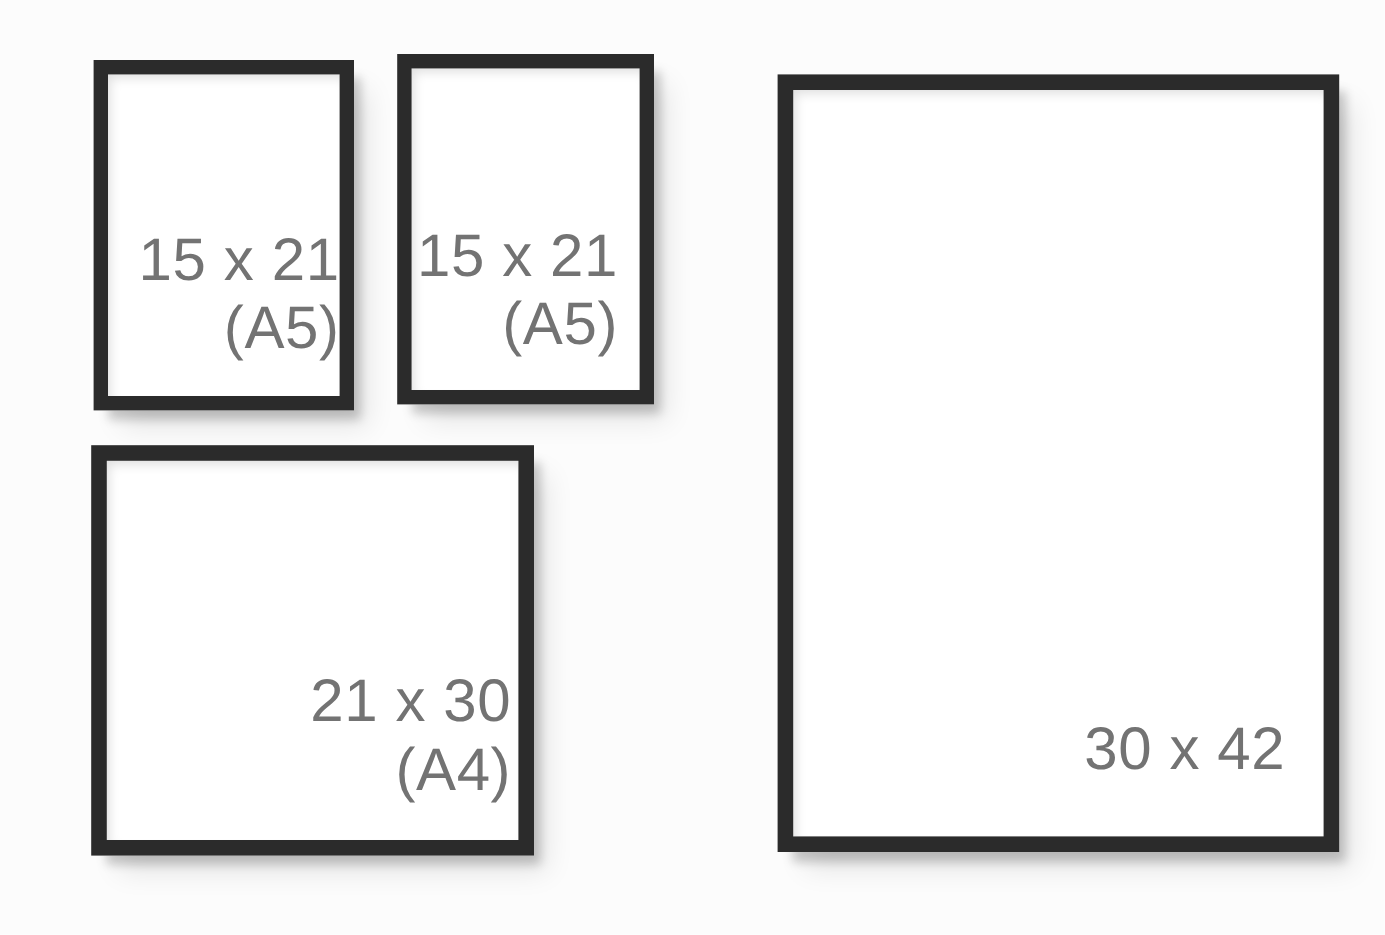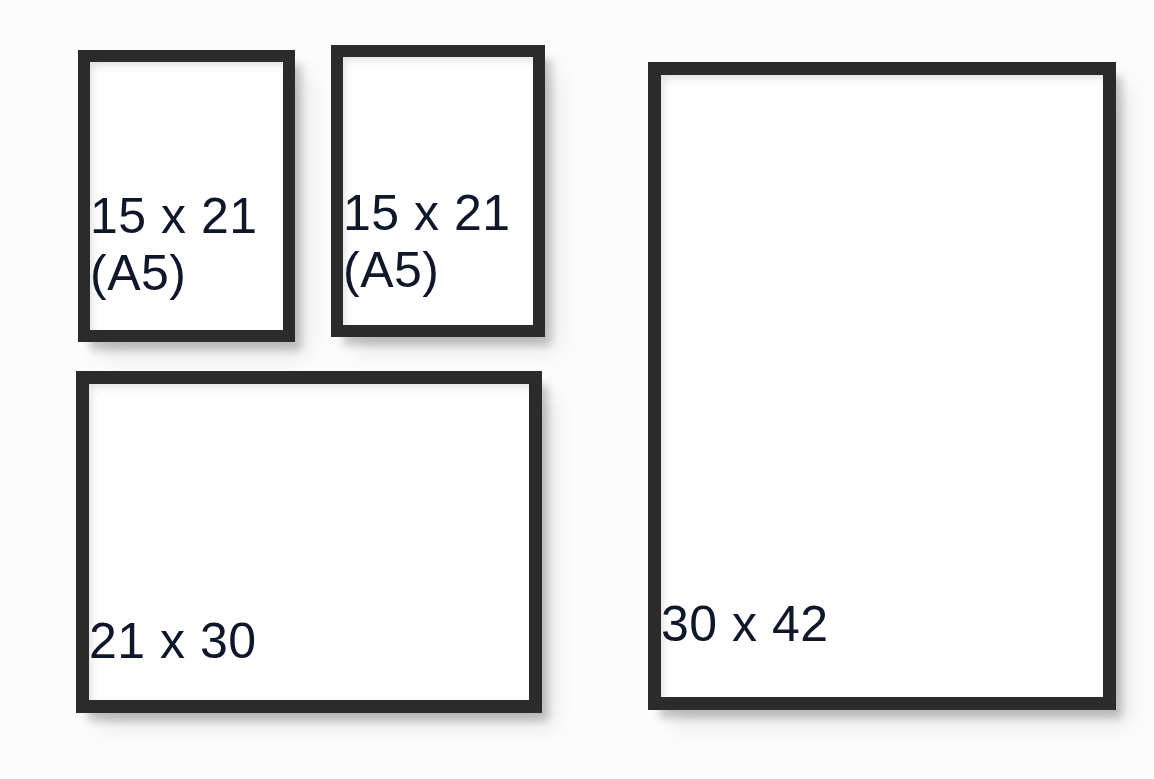--- a/index.html
+++ b/index.html
@@ -36,8 +36,8 @@
     position: absolute;
     left: 0;
     right: 0;
-    text-align: left;
-    color: #0f172a;
+    text-align: right;
+    color: #737373;
     font-size: 50px;
     line-height: 57px;
     letter-spacing: 0.5px;

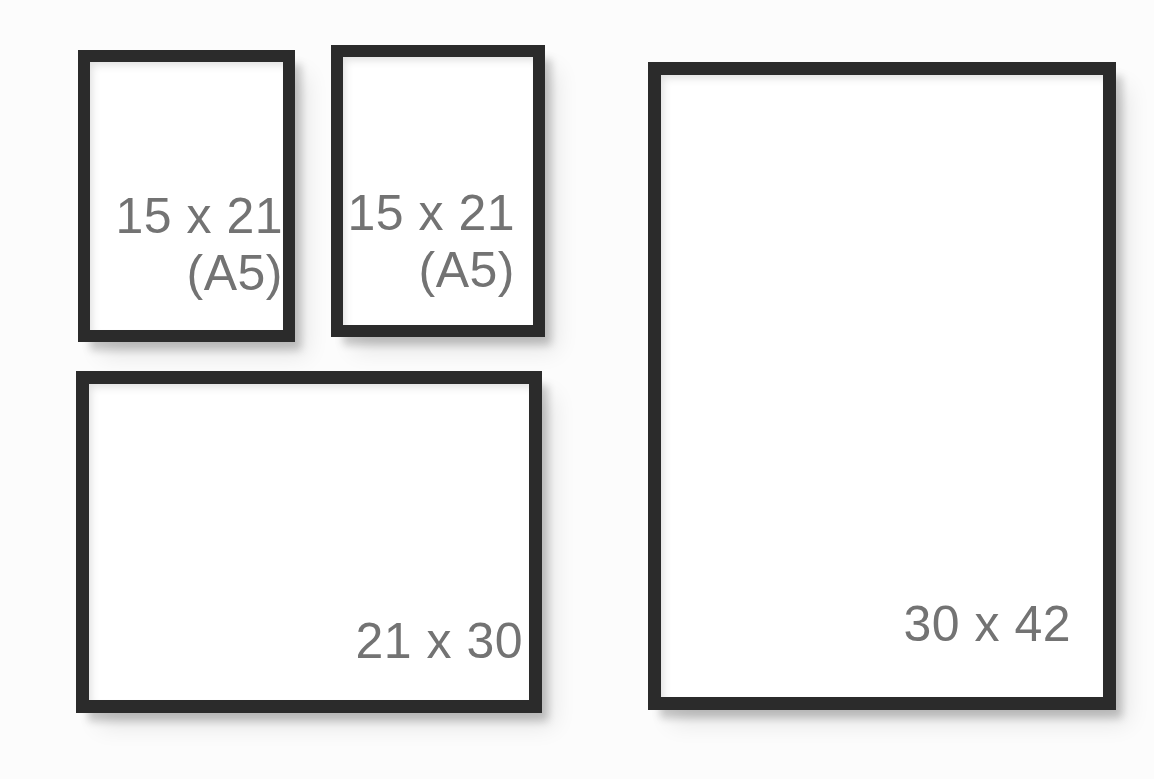--- a/index.html
+++ b/index.html
@@ -30,7 +30,7 @@
   .frame-a5-left   { left: 78px;  top: 50px;  width: 217px; height: 292px; }
   .frame-a5-middle { left: 331px; top: 45px;  width: 214px; height: 292px; }
   .frame-a3        { left: 600px; top: 62px;  width: 468px; height: 648px; border-width: 13px; margin-left: 48px; }
-  .frame-a4        { left: 76px;  top: 371px; width: 466px; height: 342px; border-width: 13px; }
+  .frame-a4        { left: 76px;  top: 371px; width: 369px; height: 342px; border-width: 13px; }
 
   .size-label {
     position: absolute;

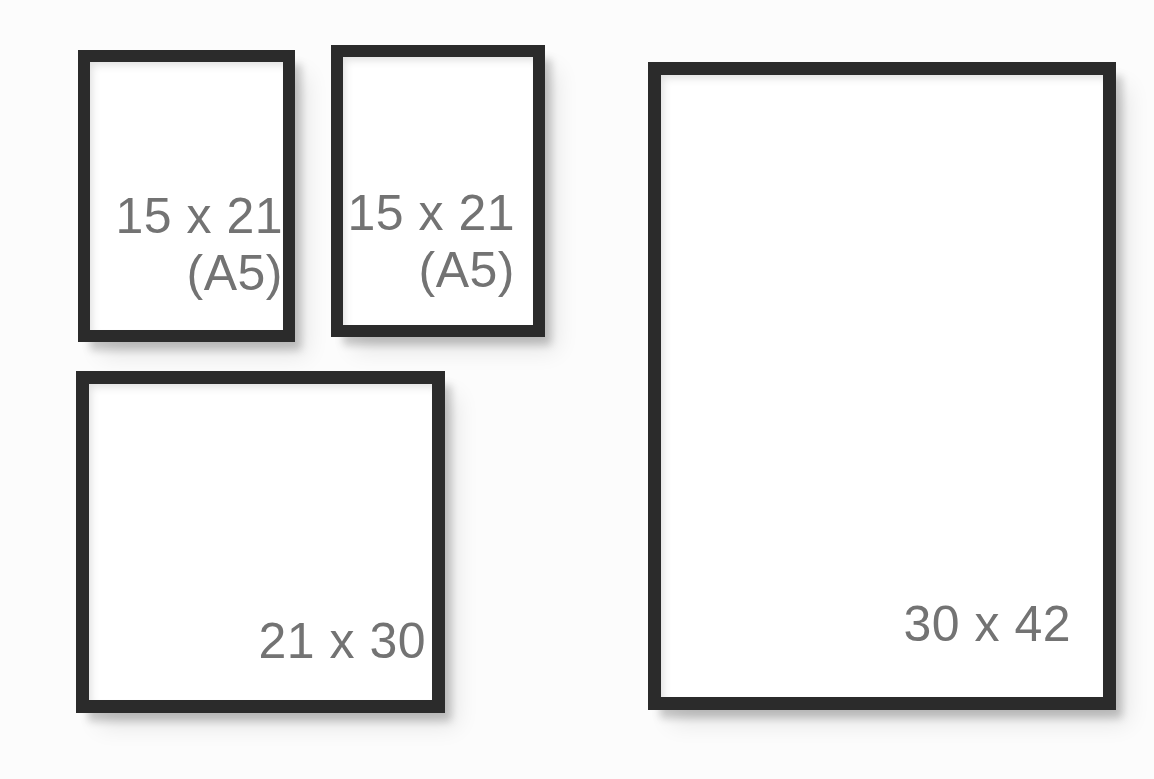--- a/index.html
+++ b/index.html
@@ -78,6 +78,7 @@
   <figure class="frame frame-a4">
     <div class="size-label">
       <span class="size-line">21 x 30</span>
+      <span class="size-line">(A4)</span>
     </div>
   </figure>
 

